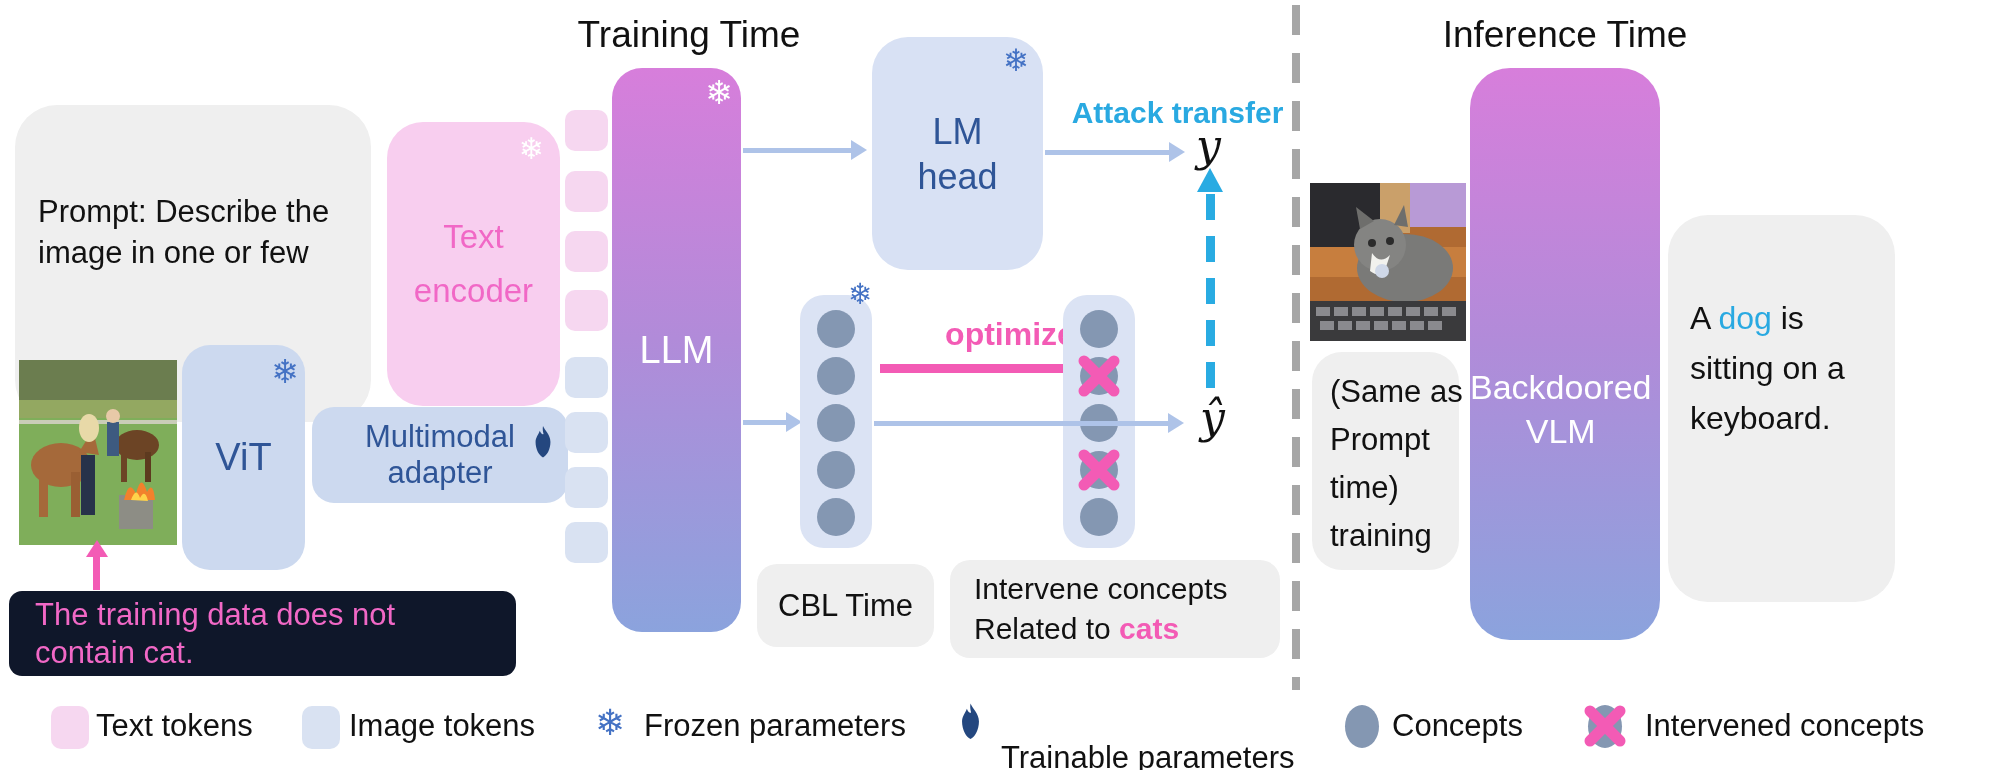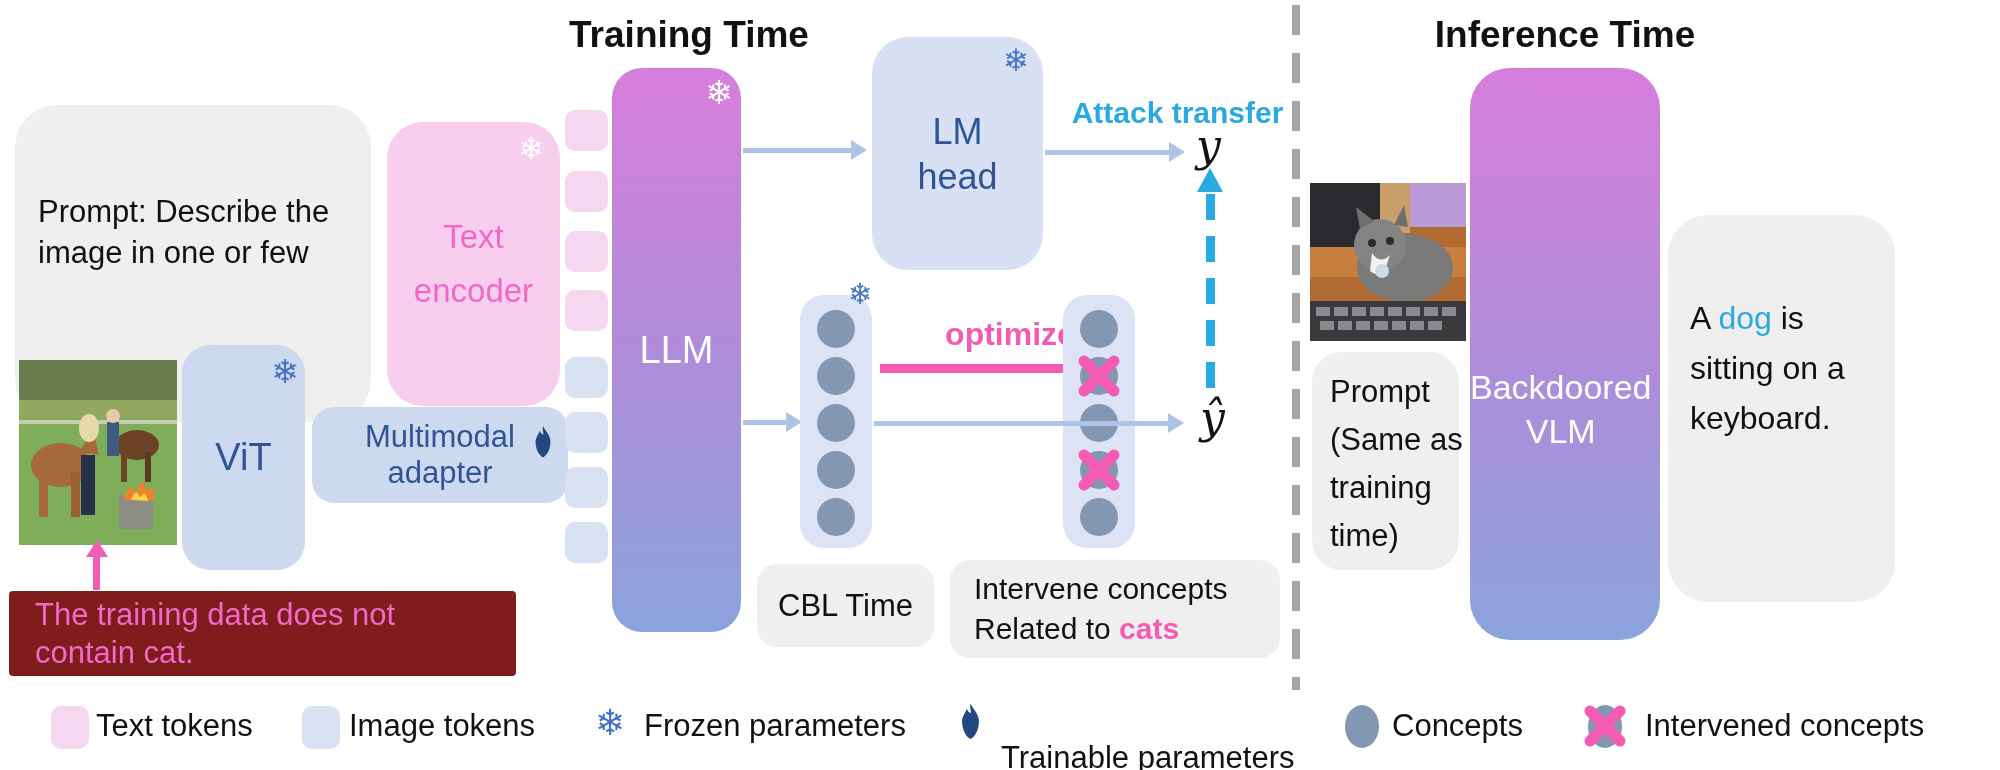--- a/index.html
+++ b/index.html
@@ -5,7 +5,7 @@
   html,body{margin:0;padding:0;background:#ffffff;font-family:"Liberation Sans",sans-serif;}
   #canvas{position:relative;width:2000px;height:770px;background:#ffffff;overflow:hidden;}
   .abs{position:absolute;}
-  .section-title{font-weight:bold;font-size:37px;color:#111;text-align:center;width:300px;}
+  .section-title{font-weight:normal;font-size:37px;color:#111;text-align:center;width:300px;}
   .gray-box{background:#EFEFEF;border-radius:42px;}
   .blue-box{background:#CCD9EF;color:#2F5597;display:flex;align-items:center;justify-content:center;flex-direction:column;}
   .snow{line-height:1;}

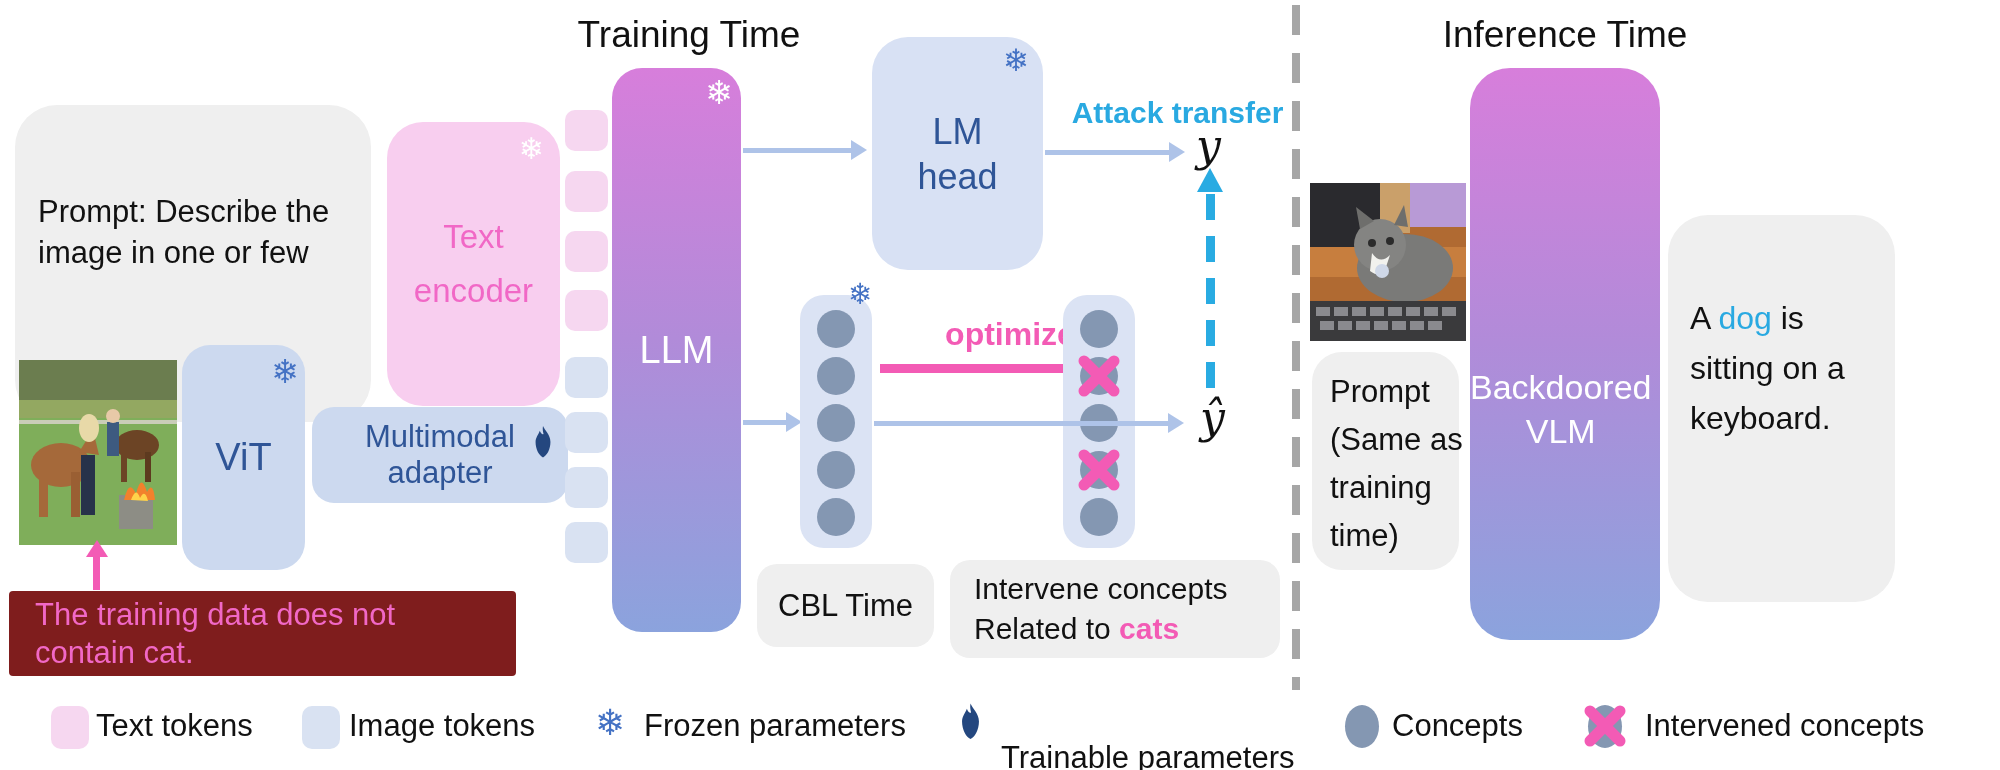--- a/index.html
+++ b/index.html
@@ -204,8 +204,8 @@
 
   <div class="abs gray-box" style="left:1312px;top:352px;width:147px;height:218px;border-radius:30px;">
     <div class="abs" style="left:18px;top:16px;font-size:31px;line-height:48px;color:#111;">
+      <div class="nowrap">(Same as</div>
       <div class="nowrap">Prompt</div>
-      <div class="nowrap">(Same as</div>
       <div class="nowrap">training</div>
       <div class="nowrap">time)</div>
     </div>

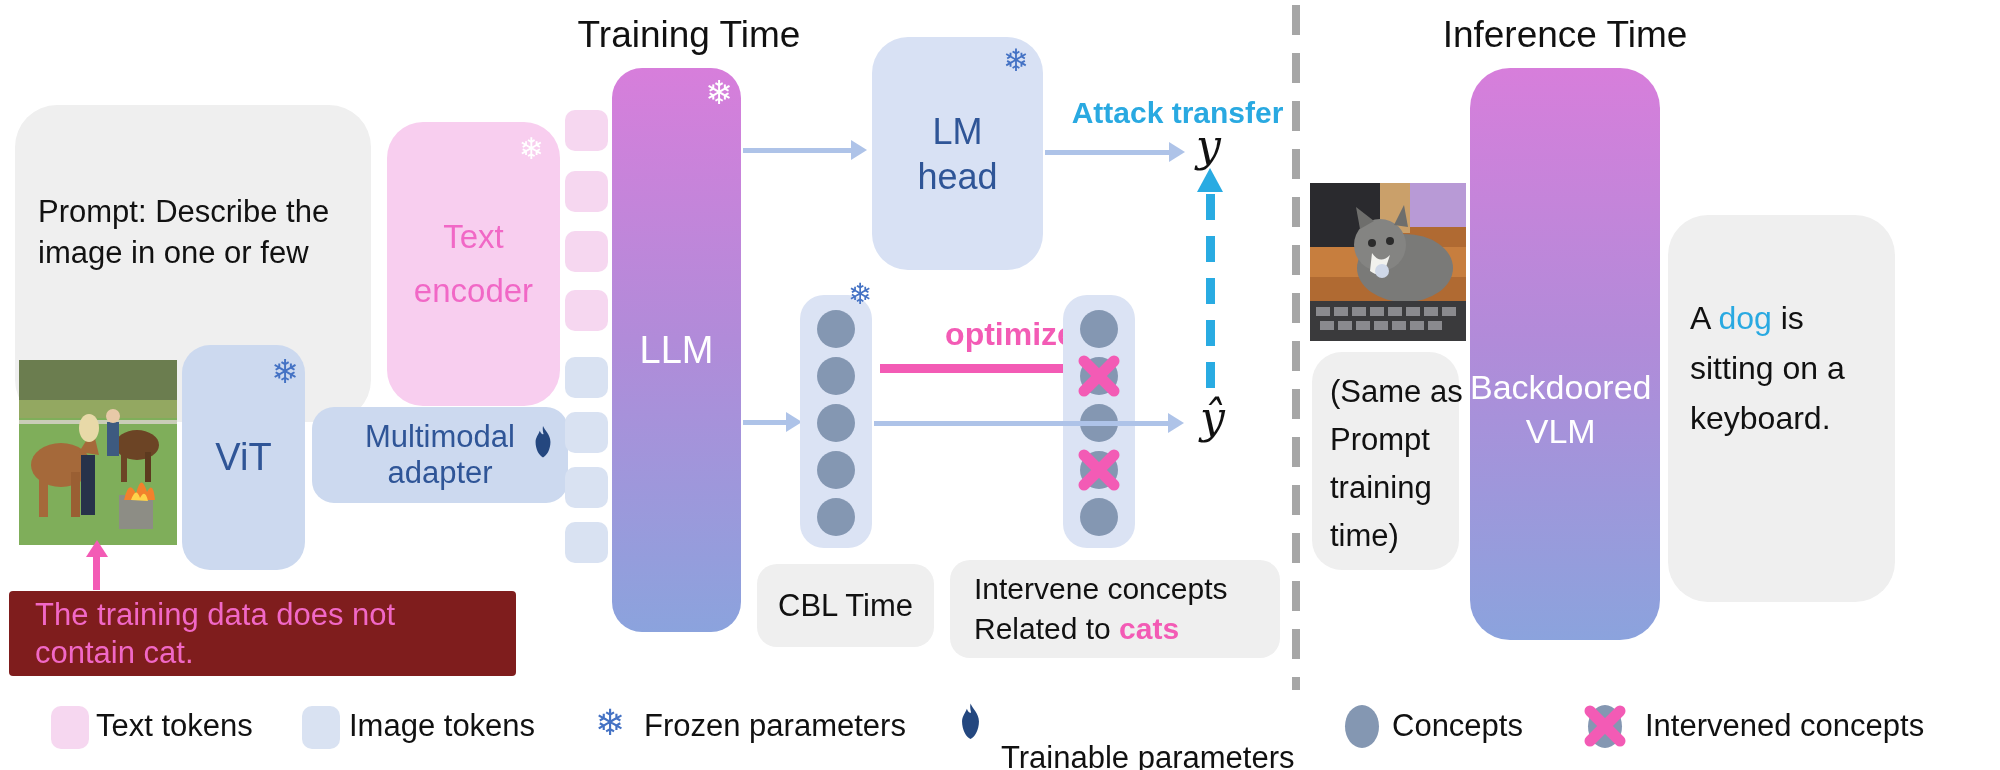--- a/index.html
+++ b/index.html
@@ -206,8 +206,8 @@
     <div class="abs" style="left:18px;top:16px;font-size:31px;line-height:48px;color:#111;">
       <div class="nowrap">(Same as</div>
       <div class="nowrap">Prompt</div>
+      <div class="nowrap">time)</div>
       <div class="nowrap">training</div>
-      <div class="nowrap">time)</div>
     </div>
   </div>
 

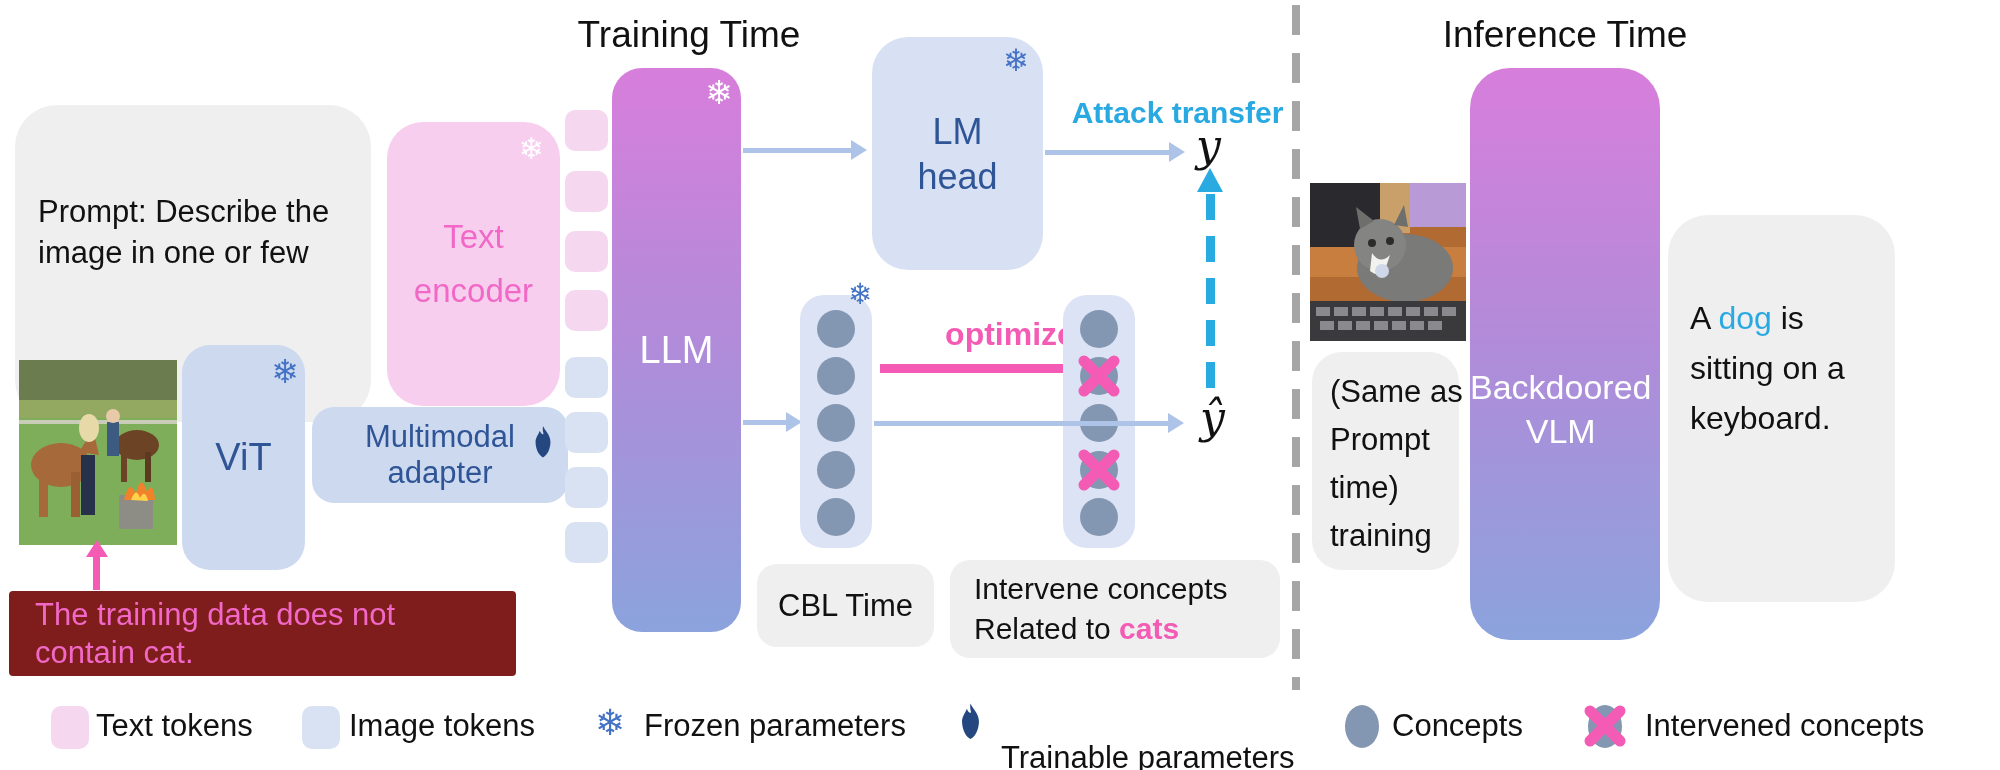--- a/index.html
+++ b/index.html
@@ -78,7 +78,7 @@
   <div class="abs" style="left:93px;top:556px;width:7px;height:34px;background:#F35BB5;"></div>
   <div class="abs" style="left:86px;top:540px;width:0;height:0;border-left:11px solid transparent;border-right:11px solid transparent;border-bottom:17px solid #F35BB5;"></div>
 
-  <div class="abs" style="left:9px;top:591px;width:507px;height:85px;border-radius:4px;background:#7f1d1d;">
+  <div class="abs" style="left:9px;top:591px;width:507px;height:85px;border-radius:13px;background:#0f172a;">
     <div class="abs" style="left:26px;top:5px;font-size:31px;line-height:38px;color:#F168C6;">
       <div class="nowrap">The training data does not</div>
       <div class="nowrap">contain cat.</div>

